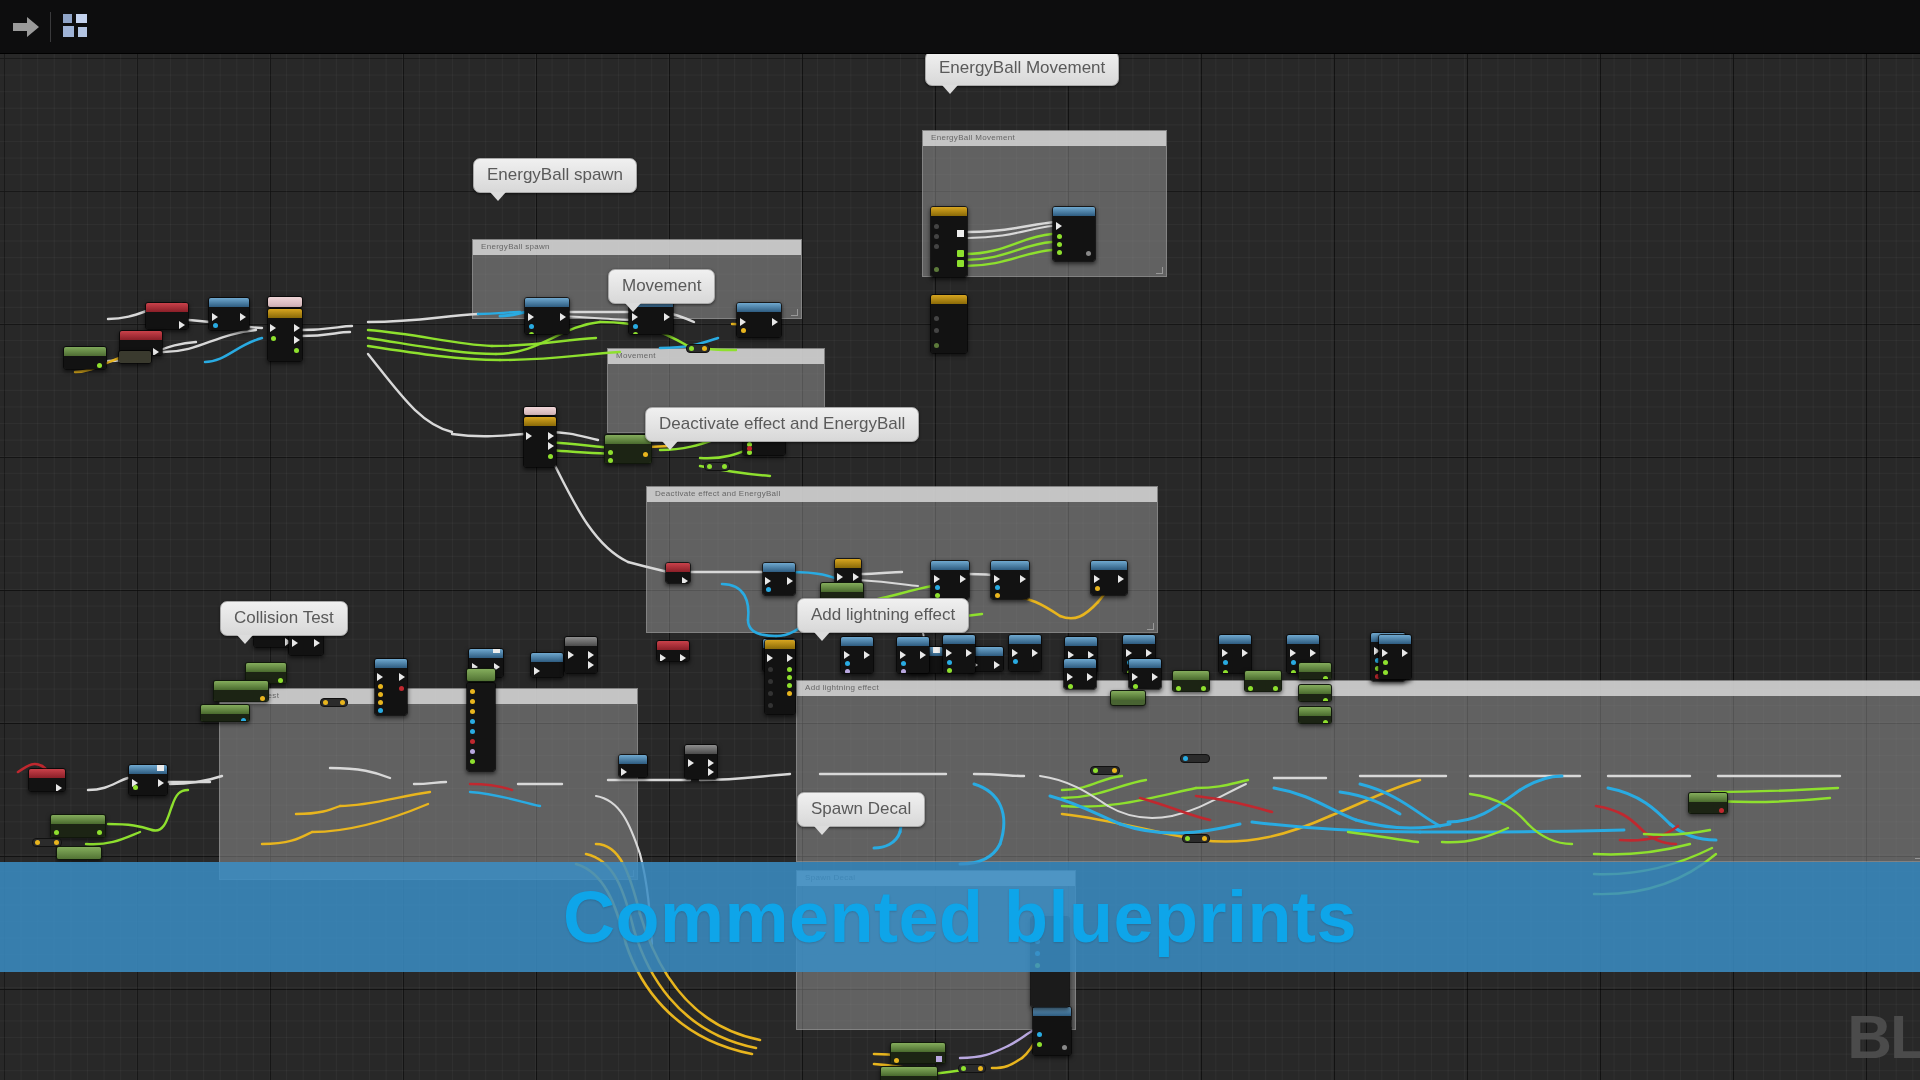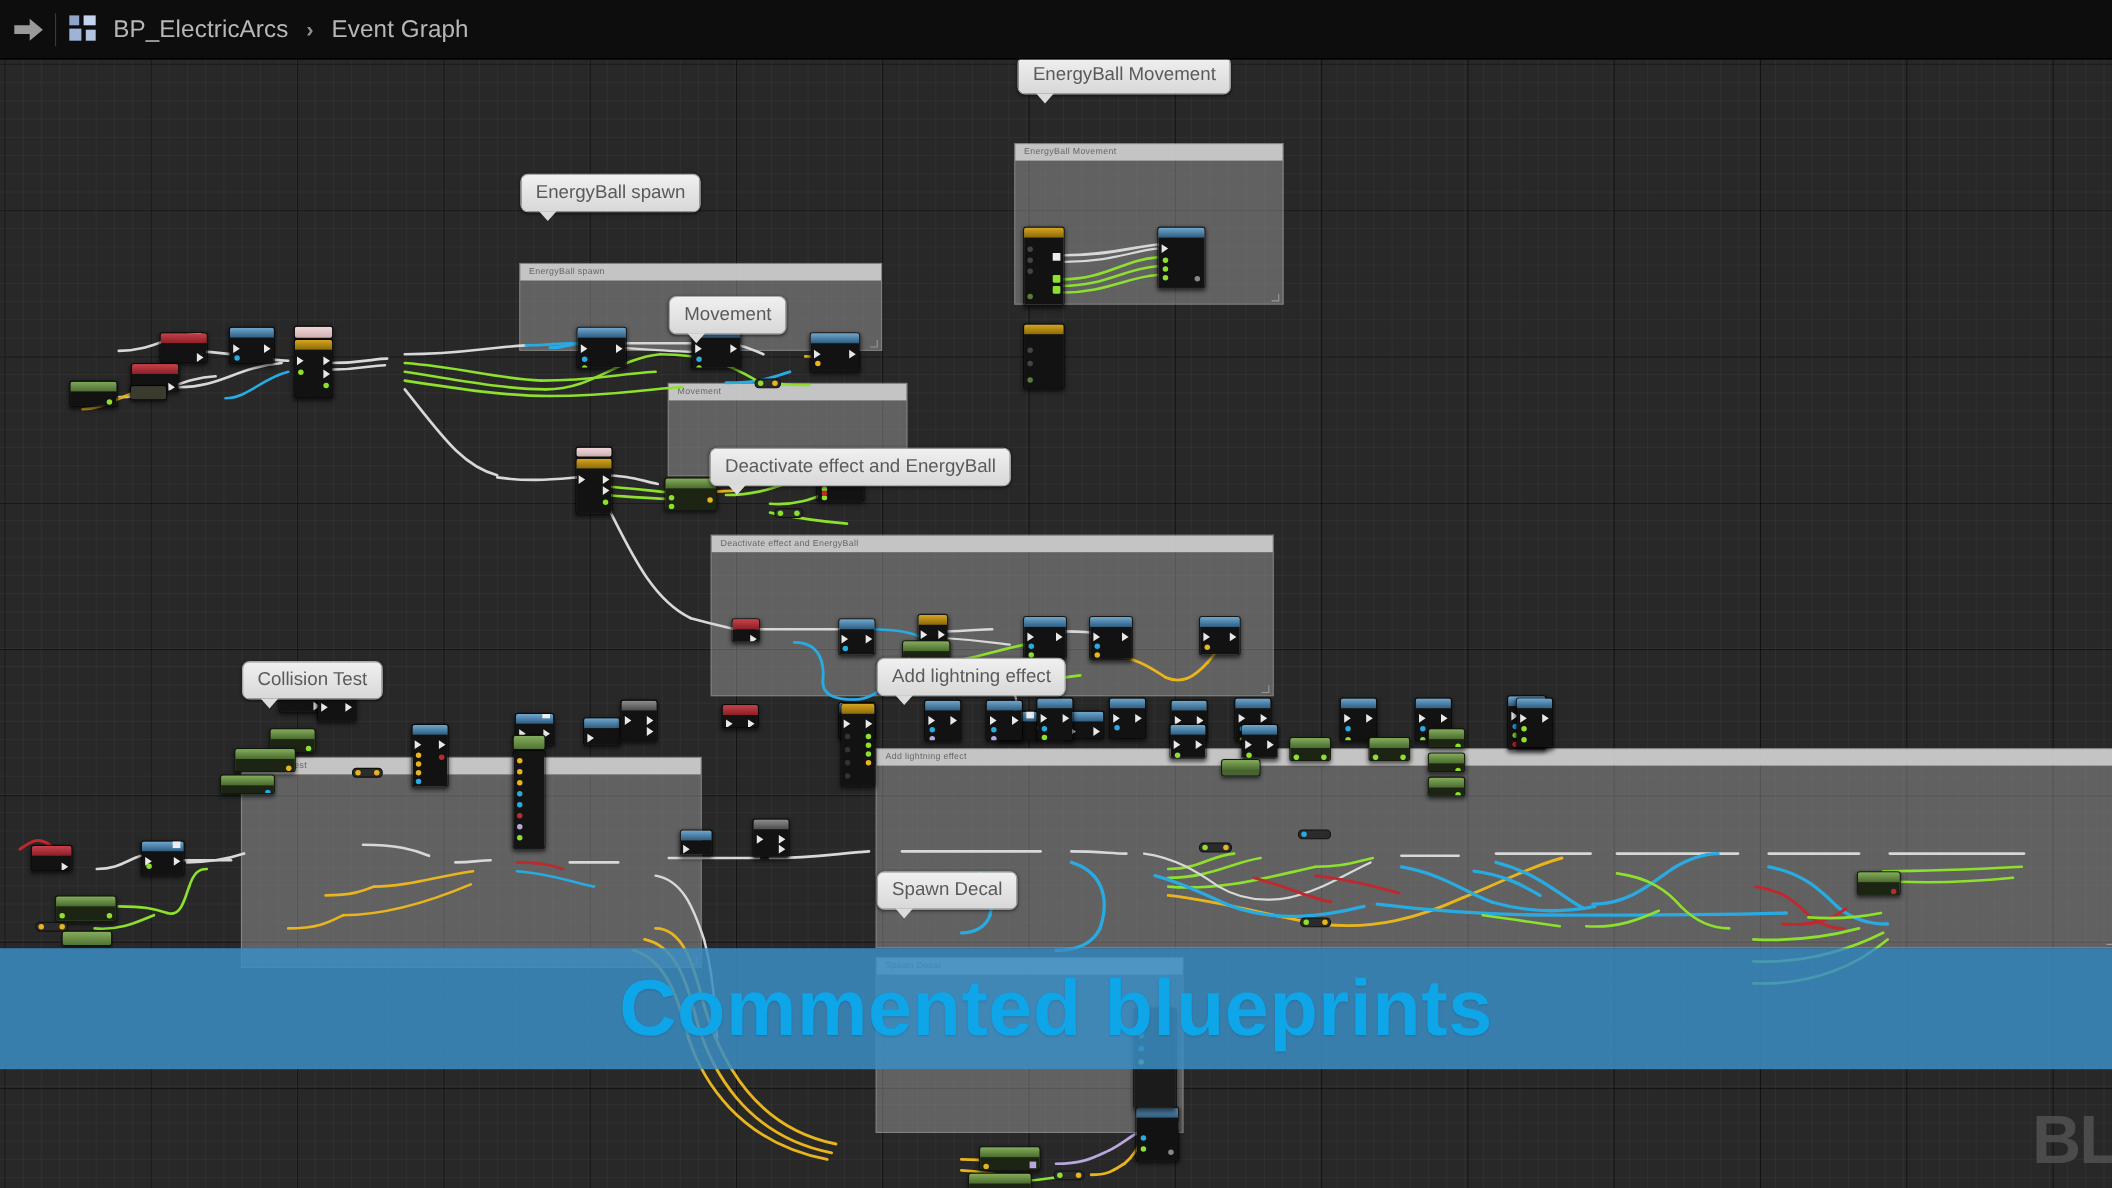--- a/index.html
+++ b/index.html
@@ -126,11 +126,6 @@
         <i></i>
         <i></i>
         <i></i>
-    </div>
-    <div class="crumb">
-      <span>BP_ElectricArcs</span>
-      <span class="crumb-sep">›</span>
-      <span>Event Graph</span>
     </div>
   </div>
 

